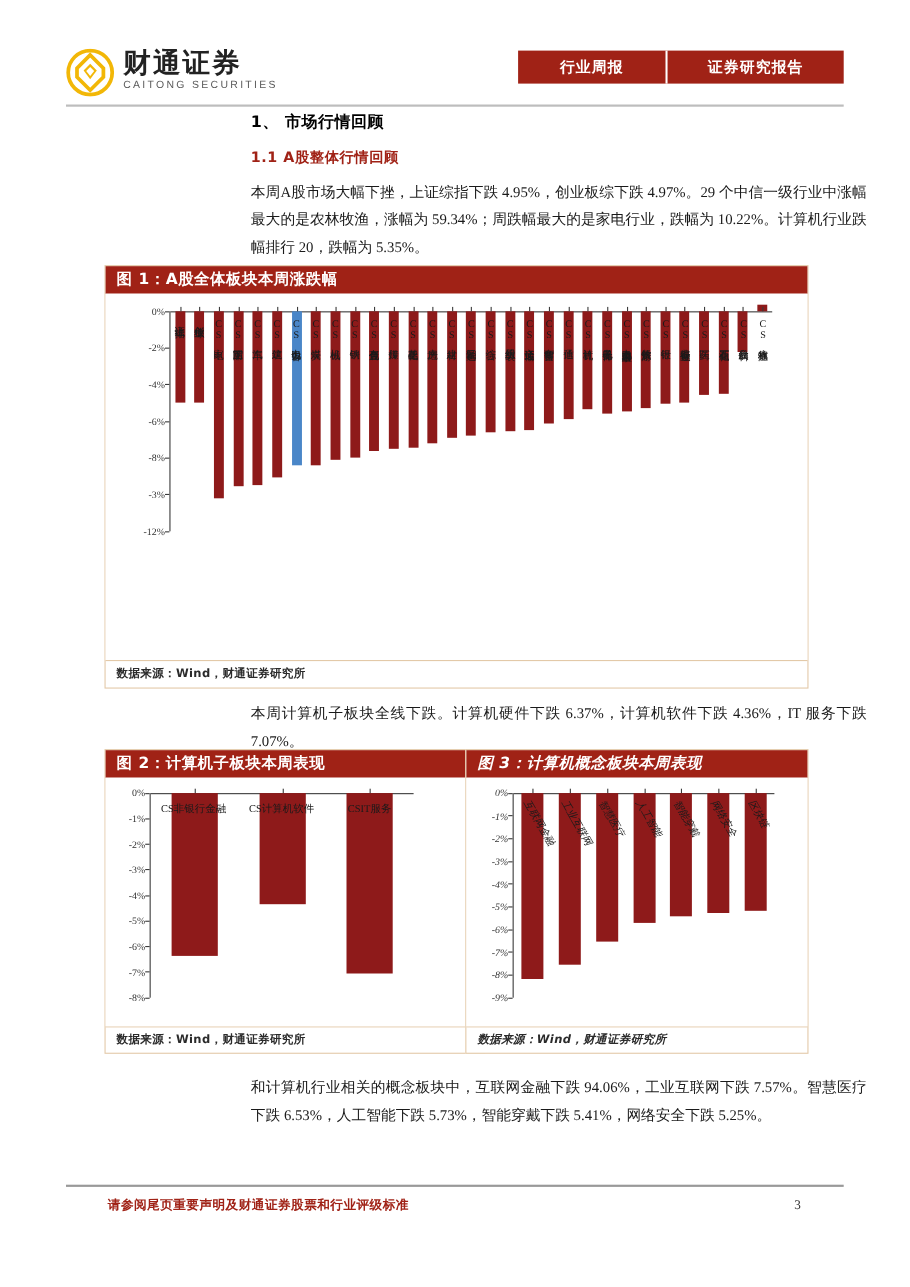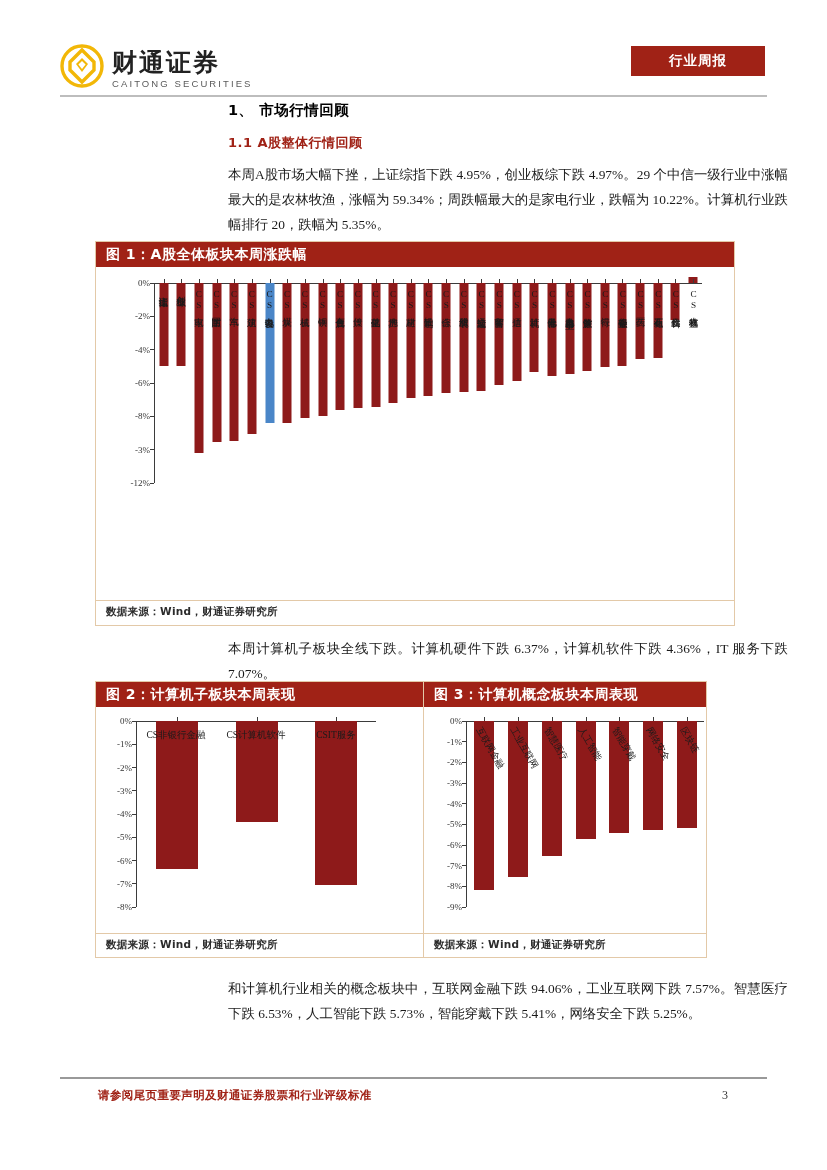--- a/index.html
+++ b/index.html
@@ -12,7 +12,7 @@
 
   
   .header{position:absolute;left:60px;top:42px;width:707px;height:52px;}
-  .logo-wrap{position:absolute;left:0;top:2px;display:flex;align-items:flex-end;gap:8px;}
+  .logo-wrap{position:absolute;left:0;top:2px;display:flex;align-items:flex-start;gap:8px;}
   .logo-mark{width:44px;height:44px;position:relative;}
   .logo-text{display:flex;flex-direction:column;line-height:1;}
   .logo-cn{font-family:"DejaVu Sans","Liberation Sans",sans-serif;font-weight:bold;font-size:25px;letter-spacing:2px;color:#222;}

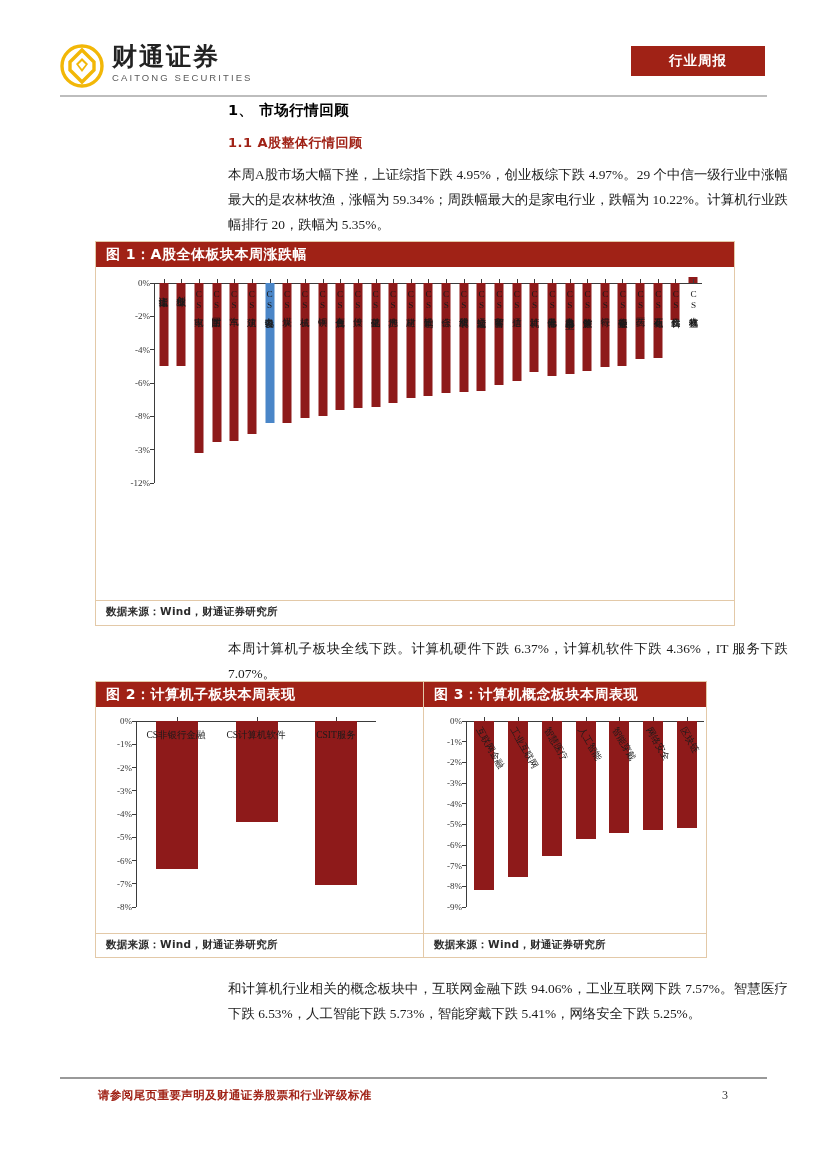--- a/index.html
+++ b/index.html
@@ -105,6 +105,7 @@
     </div>
     <div class="tagbox">
       <div class="tag t1">行业周报</div>
+      <div class="tag t2">证券研究报告</div>
     </div>
   </div>
   <div class="header-rule"></div>

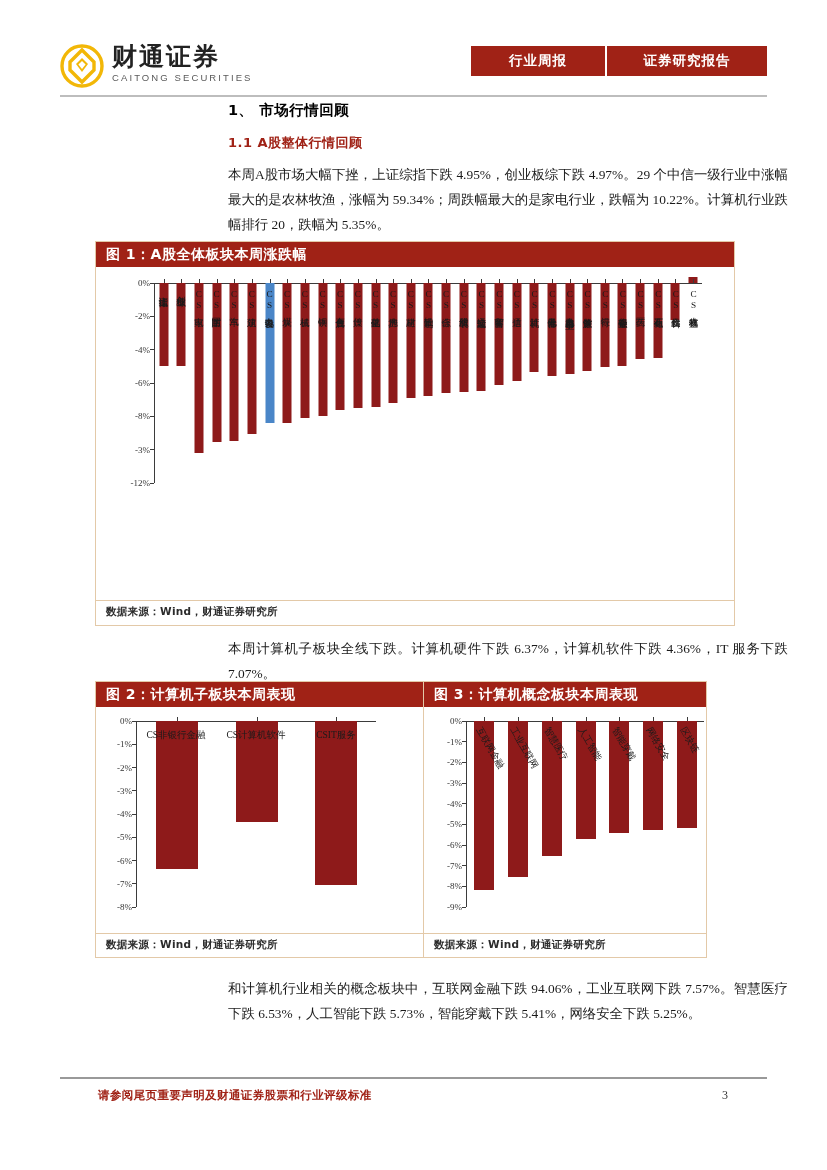--- a/index.html
+++ b/index.html
@@ -48,7 +48,7 @@
   #fig1 .figbody{height:333px;}
   #fig2{left:95px;top:681px;width:346px;height:277px;}
   #fig2 .figbody{height:226px;}
-  #fig3{left:423px;top:681px;width:284px;height:277px;}
+  #fig3{left:423px;top:681px;width:312px;height:277px;font-style:italic;}
   #fig3 .figbody{height:226px;}
 
   

